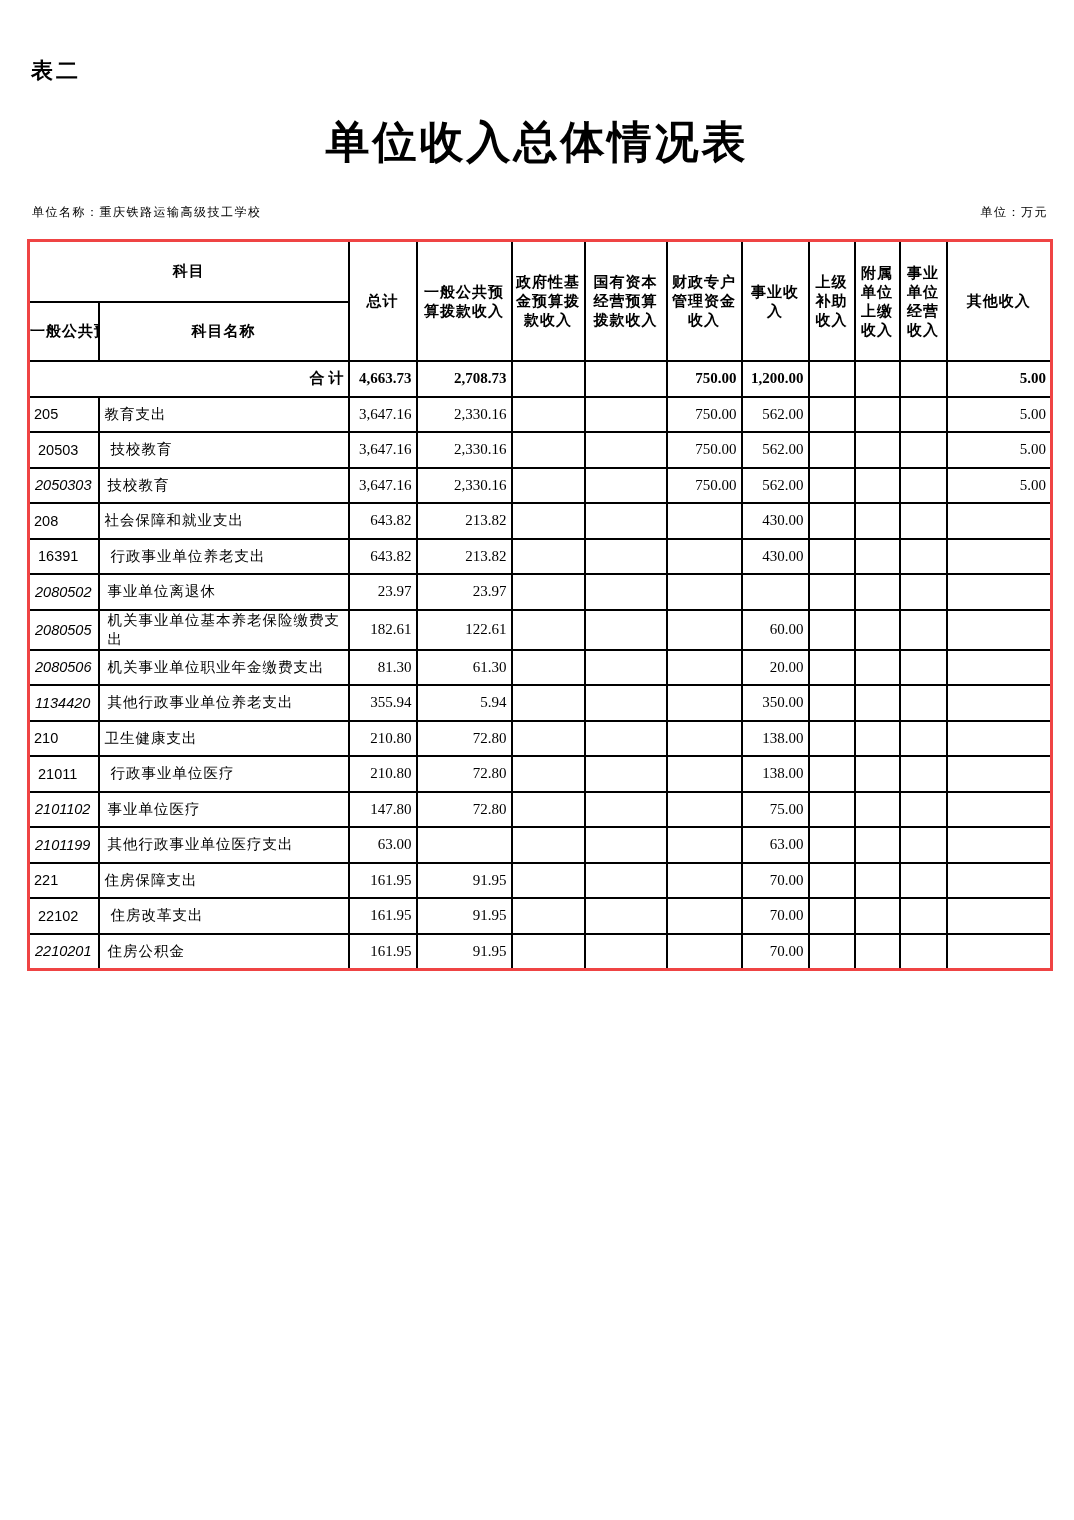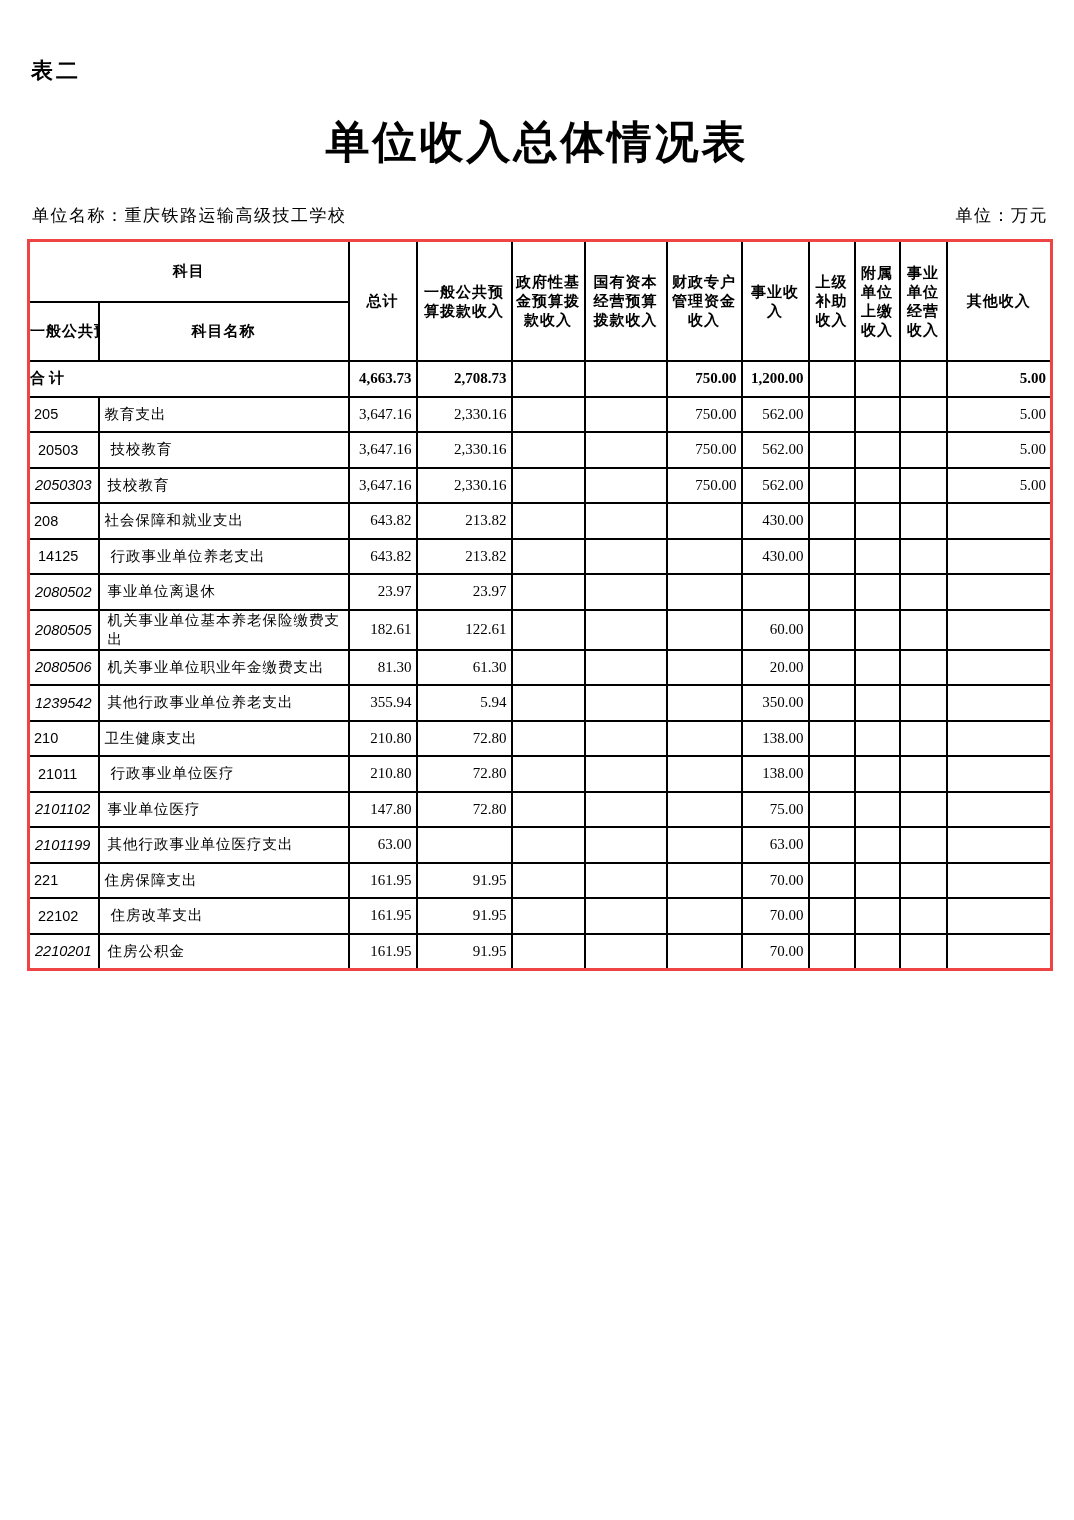--- a/index.html
+++ b/index.html
@@ -19,7 +19,7 @@
   .meta-row{
     position:absolute;left:32px;right:26px;top:204px;
     display:flex;justify-content:space-between;align-items:flex-end;
-    font-size:17px;letter-spacing:1.5px;text-align:center;
+    font-size:12px;letter-spacing:1.5px;text-align:center;
   }
   .tbl-wrap{position:absolute;left:27px;top:239px;}
   table{border-collapse:collapse;table-layout:fixed;width:1023px;border:3px solid #ef4444;}

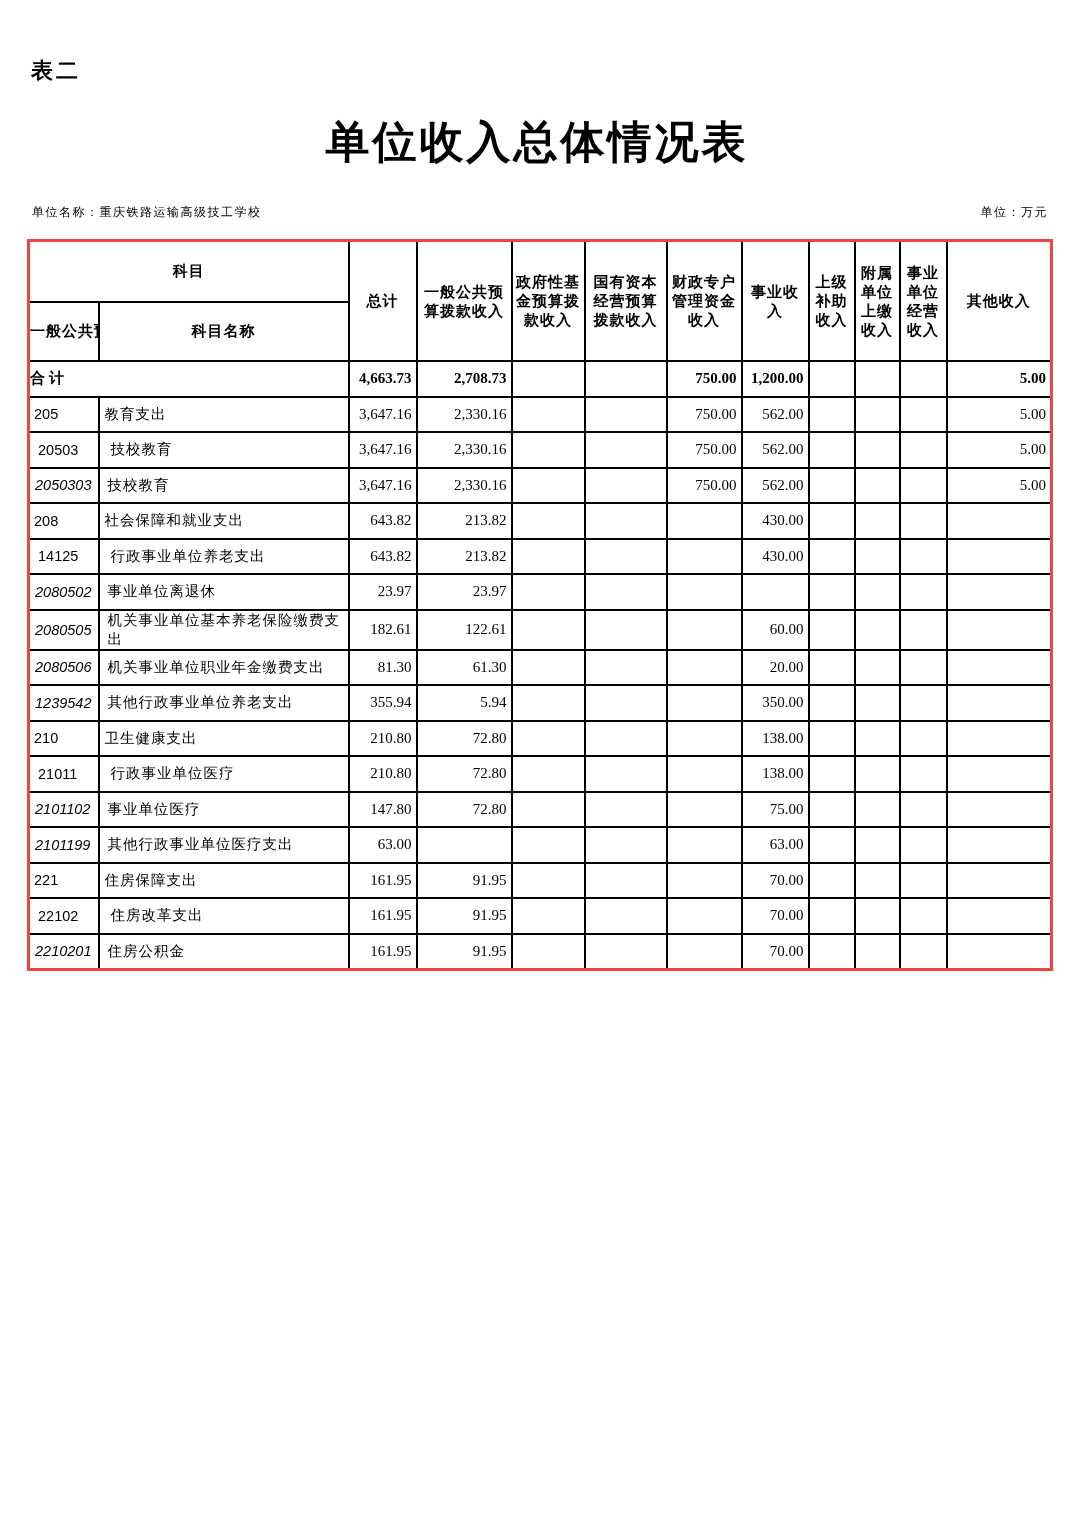--- a/index.html
+++ b/index.html
@@ -33,7 +33,7 @@
   .col-head{white-space:pre-line;line-height:19px;}
   .total-row{height:36px;}
   .total-row td{font-weight:bold;}
-  .total-label{text-align:left;font-size:15px;letter-spacing:4px;}
+  .total-label{text-align:right;font-size:15px;letter-spacing:4px;}
   .data-row{height:35.5px;padding-left:9px;}
   .code{font-family:"Liberation Sans",sans-serif;font-size:14.5px;}
   .name{font-size:14.5px;letter-spacing:1px;}

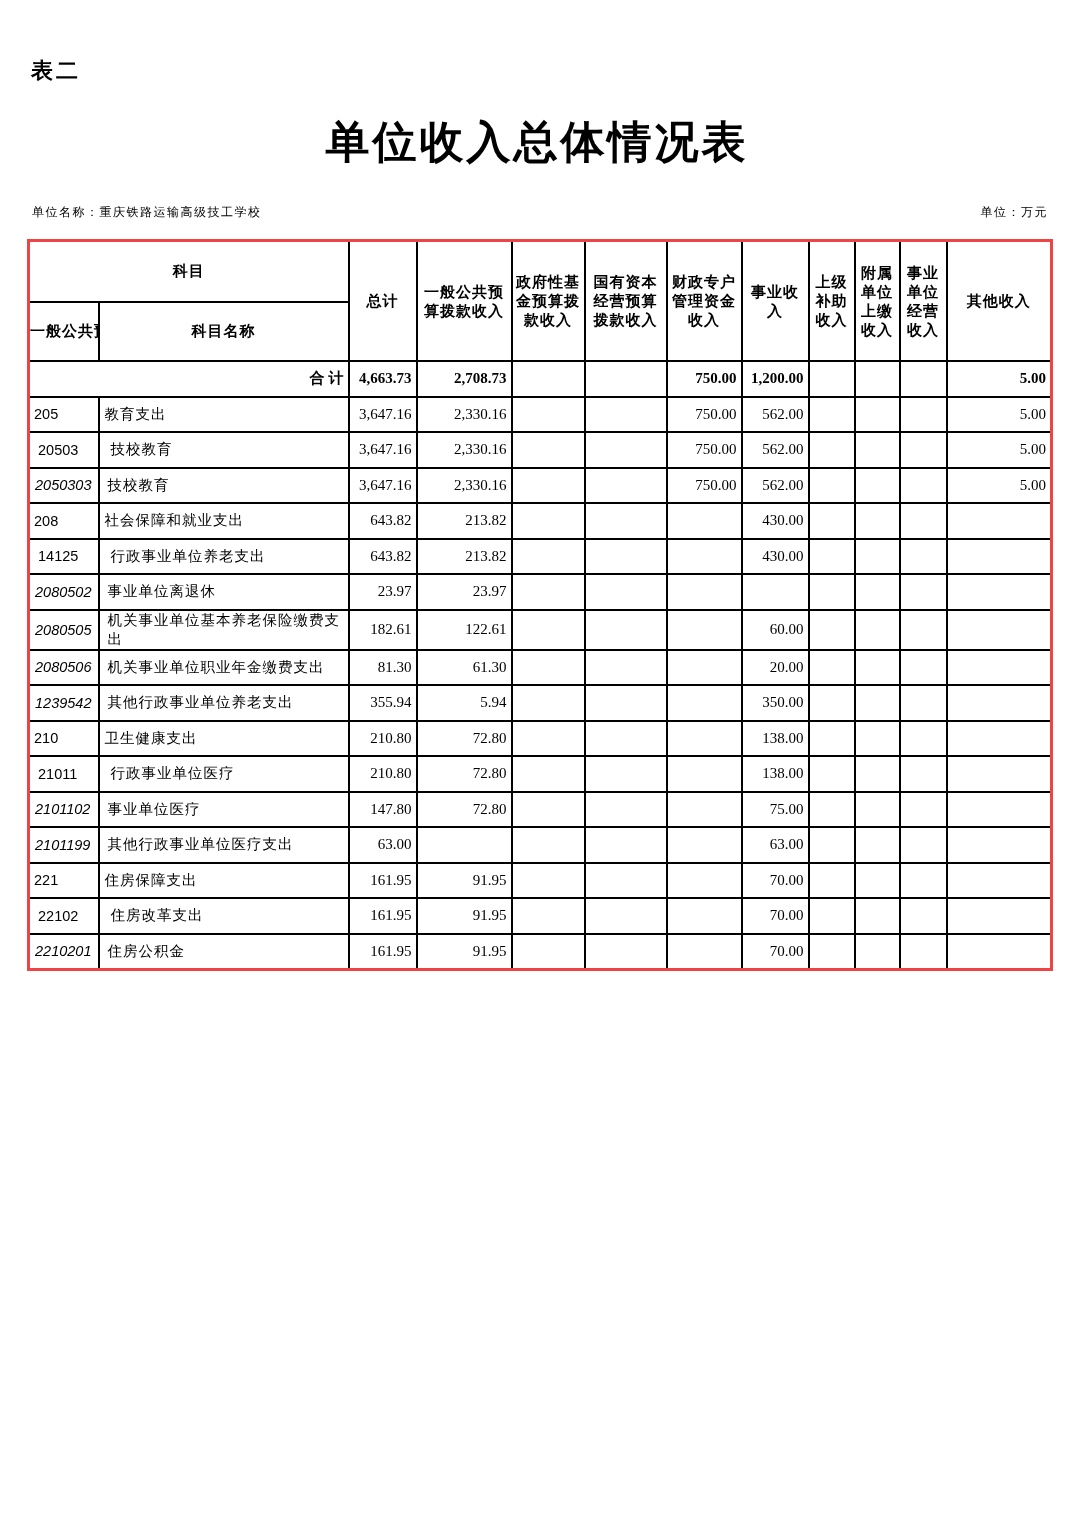--- a/index.html
+++ b/index.html
@@ -184,7 +184,7 @@
             <td class="num"></td>
           </tr>
           <tr class="data-row lv1">
-            <td class="code">14125</td>
+            <td class="code">16391</td>
             <td class="name">行政事业单位养老支出</td>
             <td class="num">643.82</td>
             <td class="num">213.82</td>

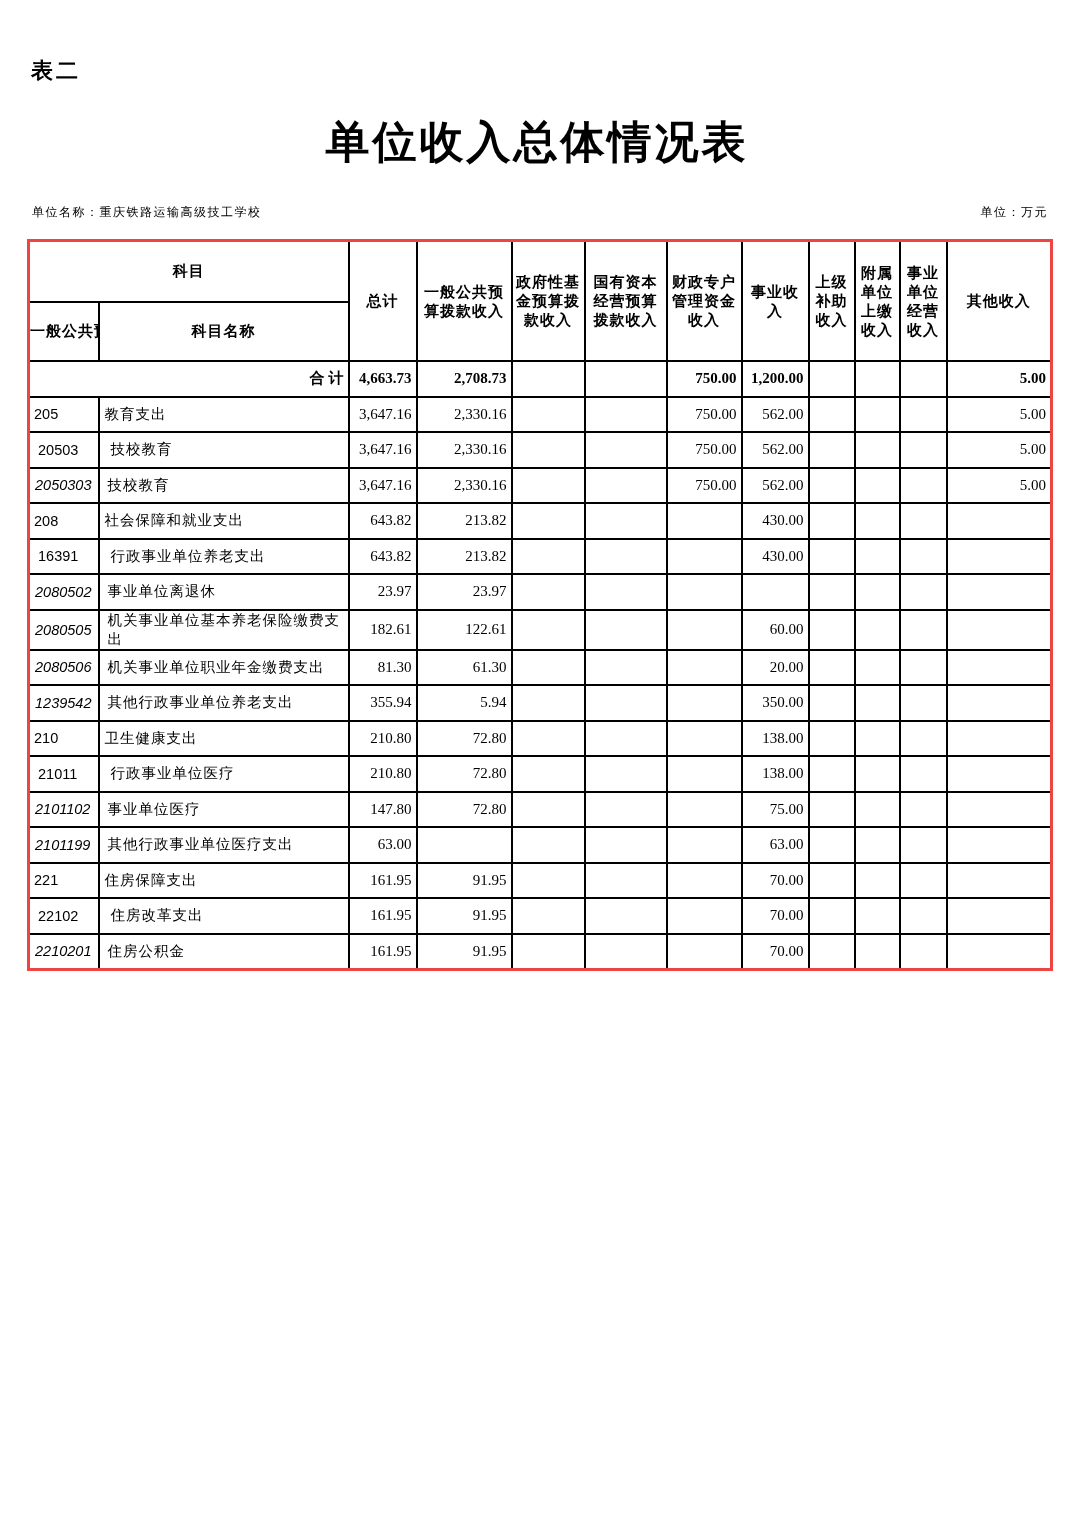--- a/index.html
+++ b/index.html
@@ -240,7 +240,7 @@
             <td class="num"></td>
           </tr>
           <tr class="data-row lv2">
-            <td class="code">1239542</td>
+            <td class="code">1134420</td>
             <td class="name">其他行政事业单位养老支出</td>
             <td class="num">355.94</td>
             <td class="num">5.94</td>

